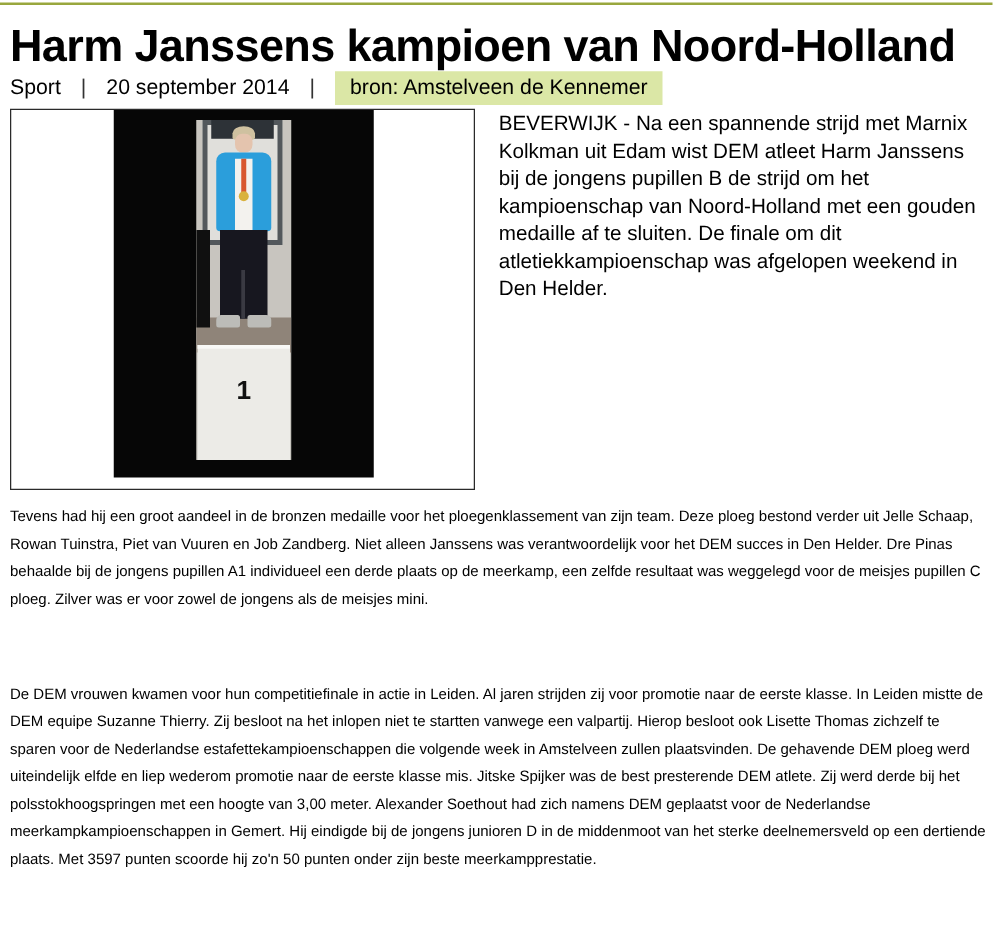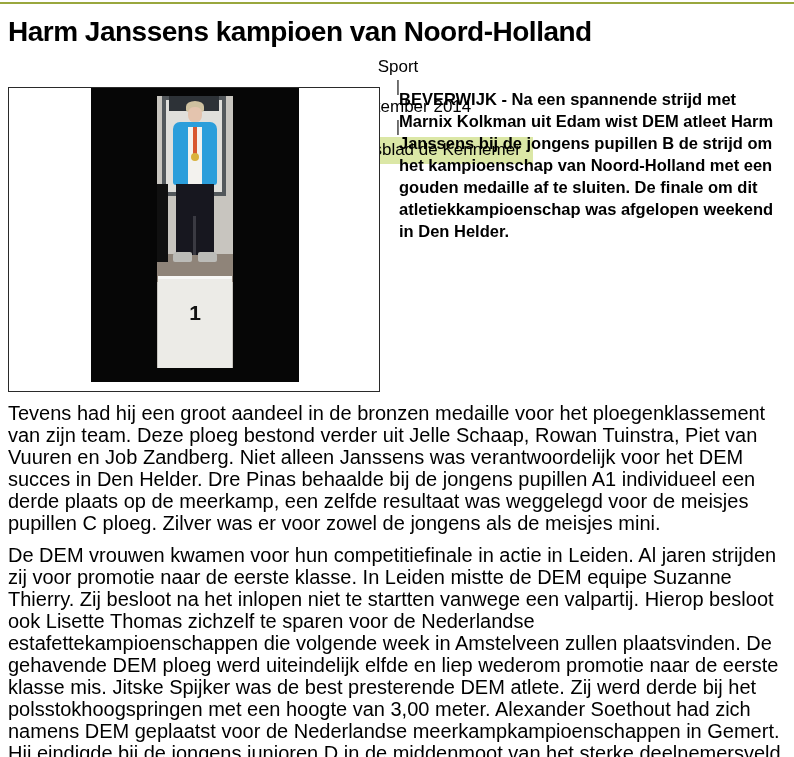--- a/index.html
+++ b/index.html
@@ -22,7 +22,7 @@
     position: absolute; left: 8px; top: 16px;
     width: 780px;
     margin: 0;
-    font-size: 28px;
+    font-size: 36px;
     font-weight: bold;
     letter-spacing: -0.5px;
     white-space: nowrap;

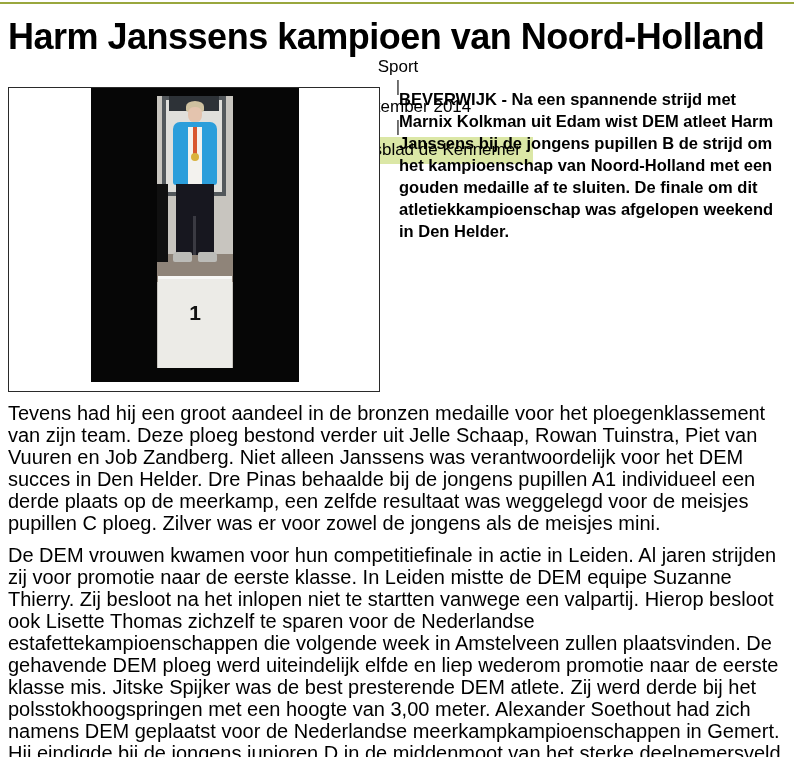--- a/index.html
+++ b/index.html
@@ -31,7 +31,7 @@
     position: absolute; left: 8px; top: 57px;
     width: 780px; height: 26px;
     font-size: 17px;
-    display: flex; align-items: center; flex-direction: column;
+    display: flex; align-items: center;
   }
   .meta .sep { margin: 0 16px; color: #333; }
   .source-badge {

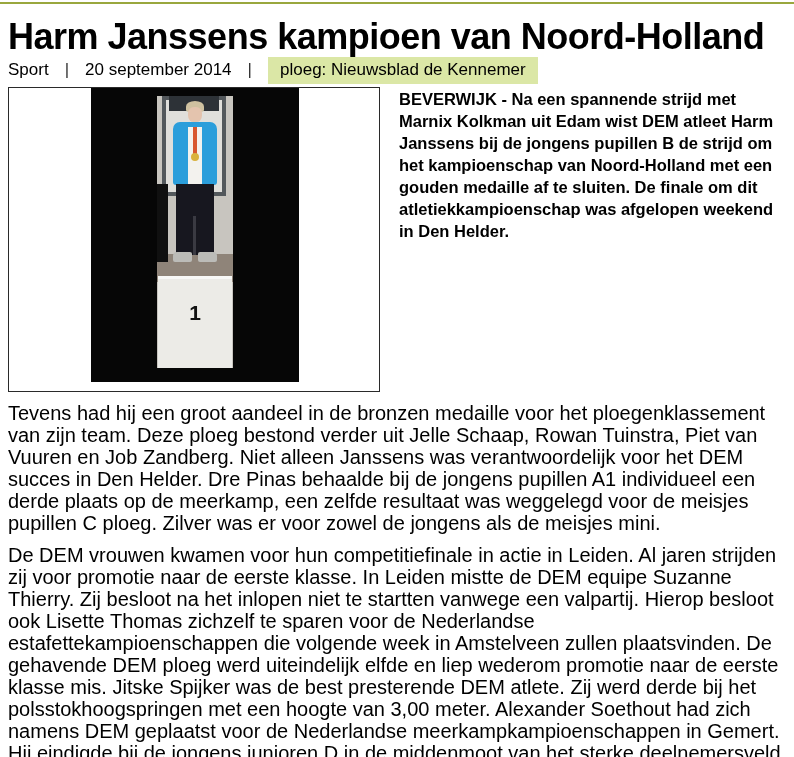--- a/index.html
+++ b/index.html
@@ -124,7 +124,7 @@
     <span class="sep">|</span>
     <span>20 september 2014</span>
     <span class="sep">|</span>
-    <span class="source-badge">ploeg: Nieuwsblad de Kennemer</span>
+    <span class="source-badge">bron: Amstelveen de Kennemer</span>
   </div>
 
   <div class="content-row">

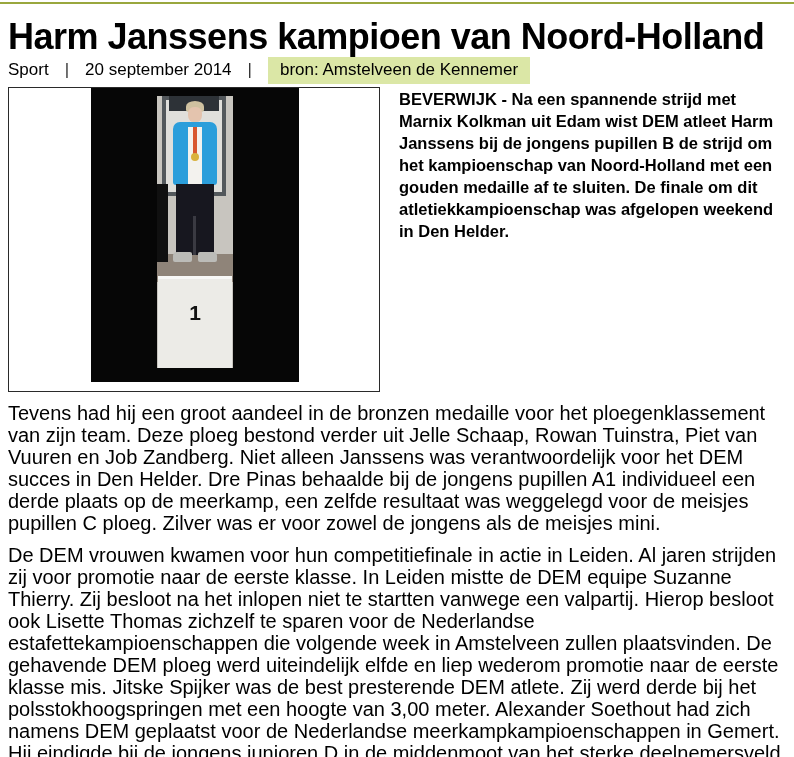--- a/index.html
+++ b/index.html
@@ -99,7 +99,7 @@
     padding-top: 1px;
   }
   .lead-col p { margin: 0 0 22px 0; font-size: 16.5px; line-height: 22px; }
-  .lead-col p.lead { font-weight: bold; }
+  .lead-col p.lead { font-weight: normal; }
   .body-par {
     position: absolute; left: 8px;
     width: 782px;

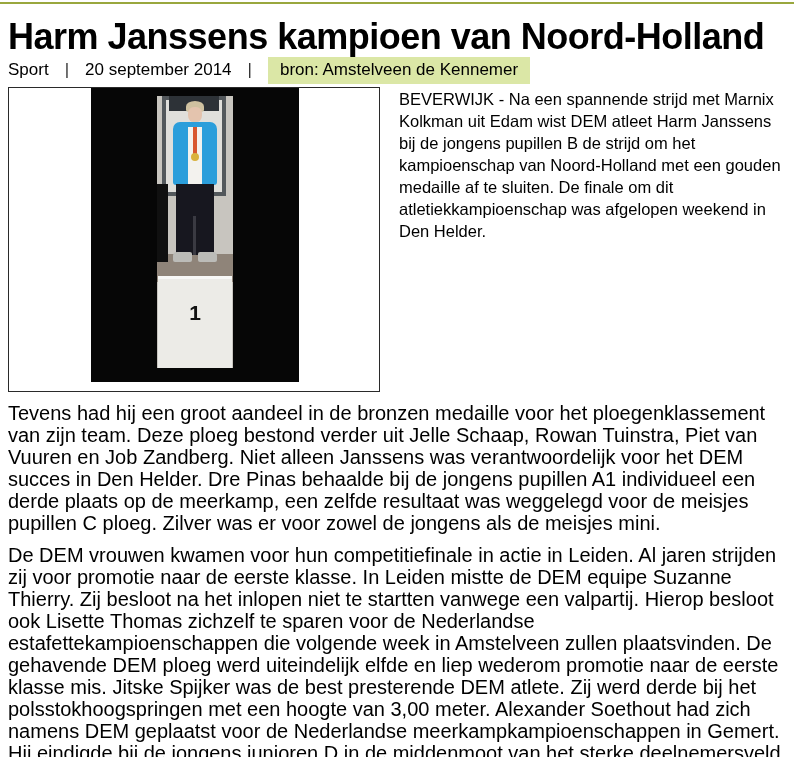--- a/index.html
+++ b/index.html
@@ -104,7 +104,7 @@
     position: absolute; left: 8px;
     width: 782px;
     margin: 0;
-    font-size: 20px;
+    font-size: 12px;
     line-height: 22px;
   }
   .par-team  { top: 402px; }

